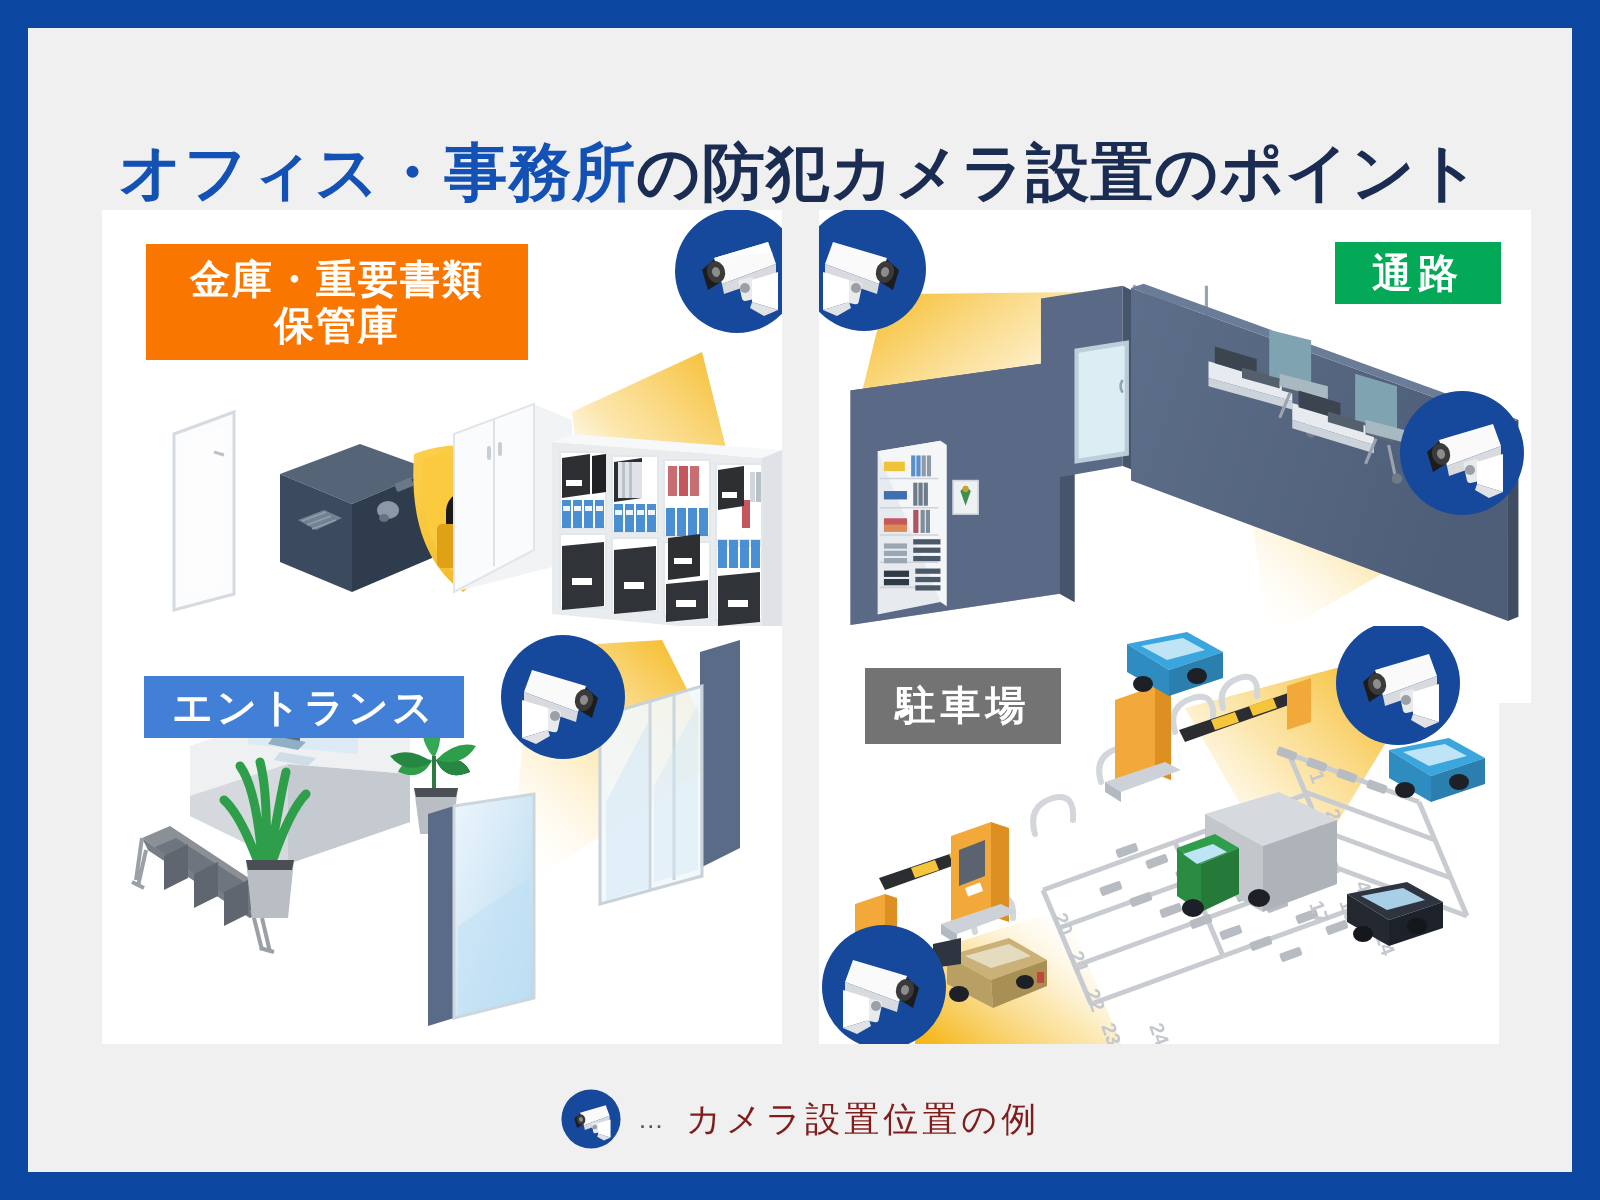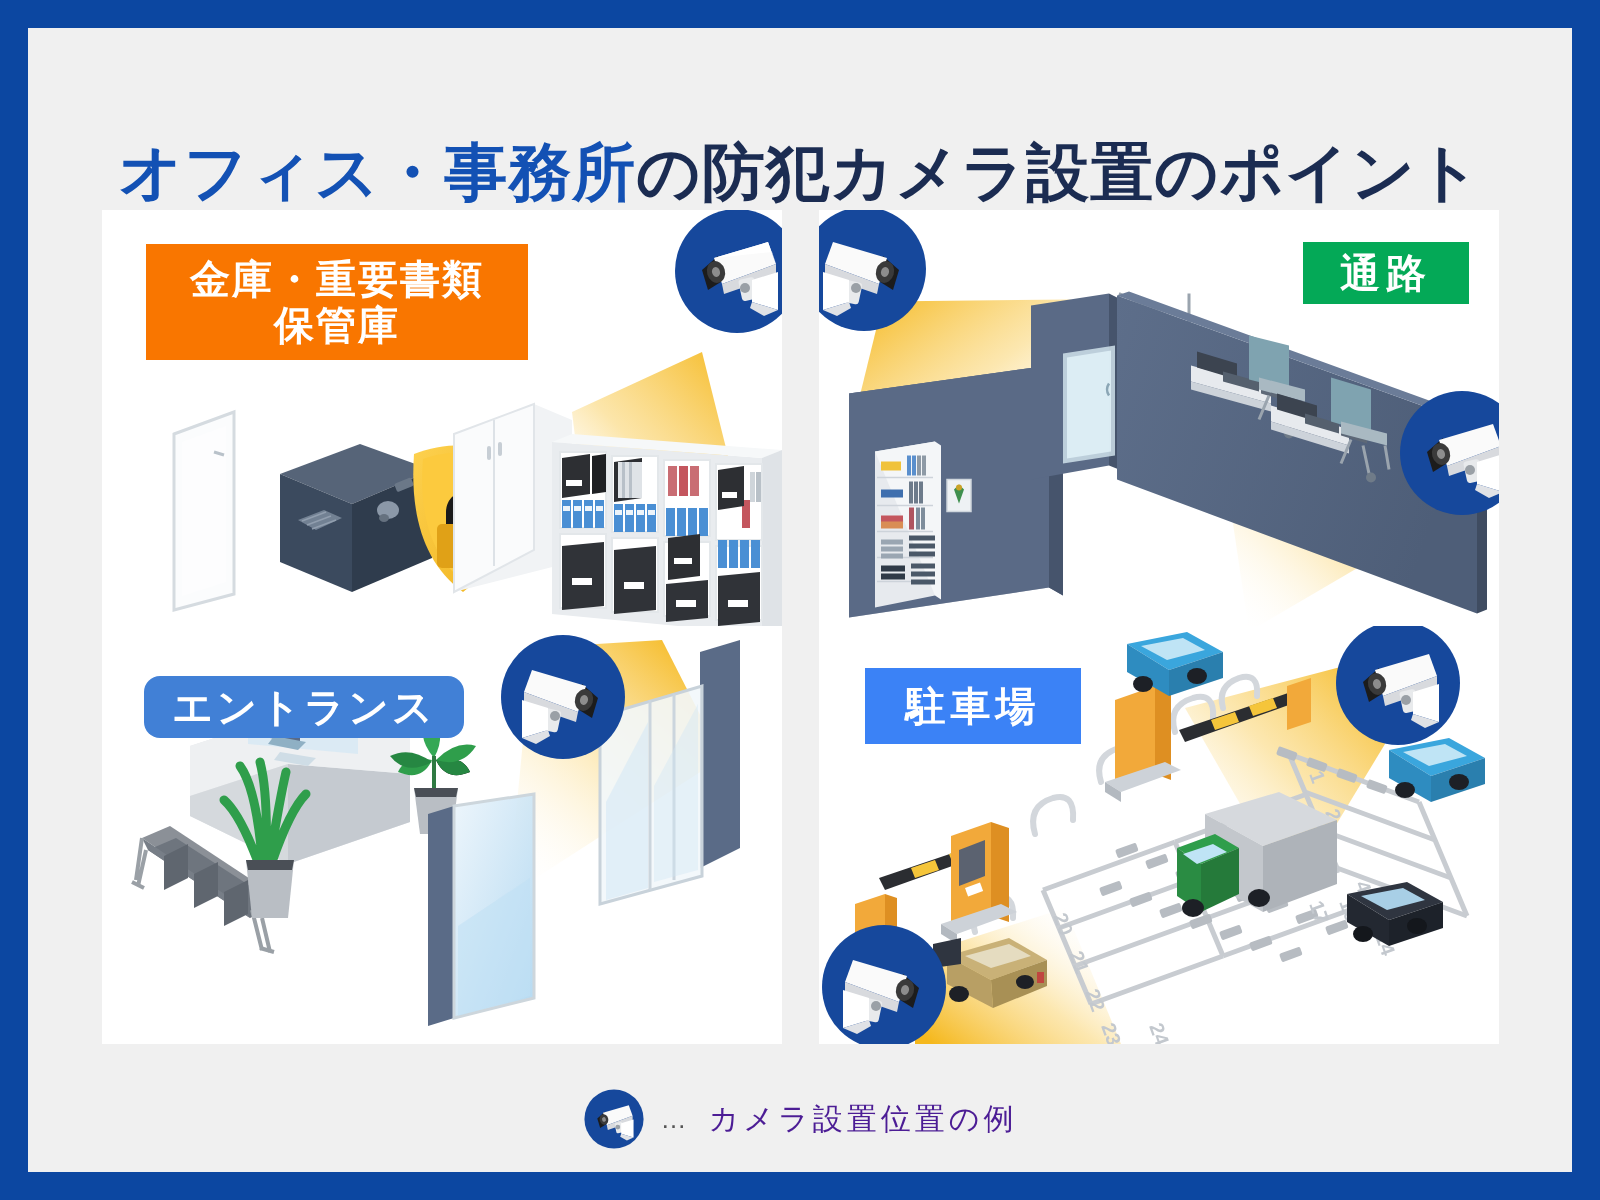--- a/index.html
+++ b/index.html
@@ -27,7 +27,7 @@
 
   .panel{position:absolute;background:#ffffff;overflow:hidden;}
   .p-tl{left:74px;  top:182px; width:680px; height:486px;}
-  .p-tr{left:791px; top:182px; width:680px; height:493px;}
+  .p-tr{left:791px; top:182px; width:680px; height:493px;padding-left:32px;}
   .p-bl{left:74px;  top:598px; width:680px; height:418px;}
   .p-br{left:791px; top:598px; width:680px; height:418px;}
 

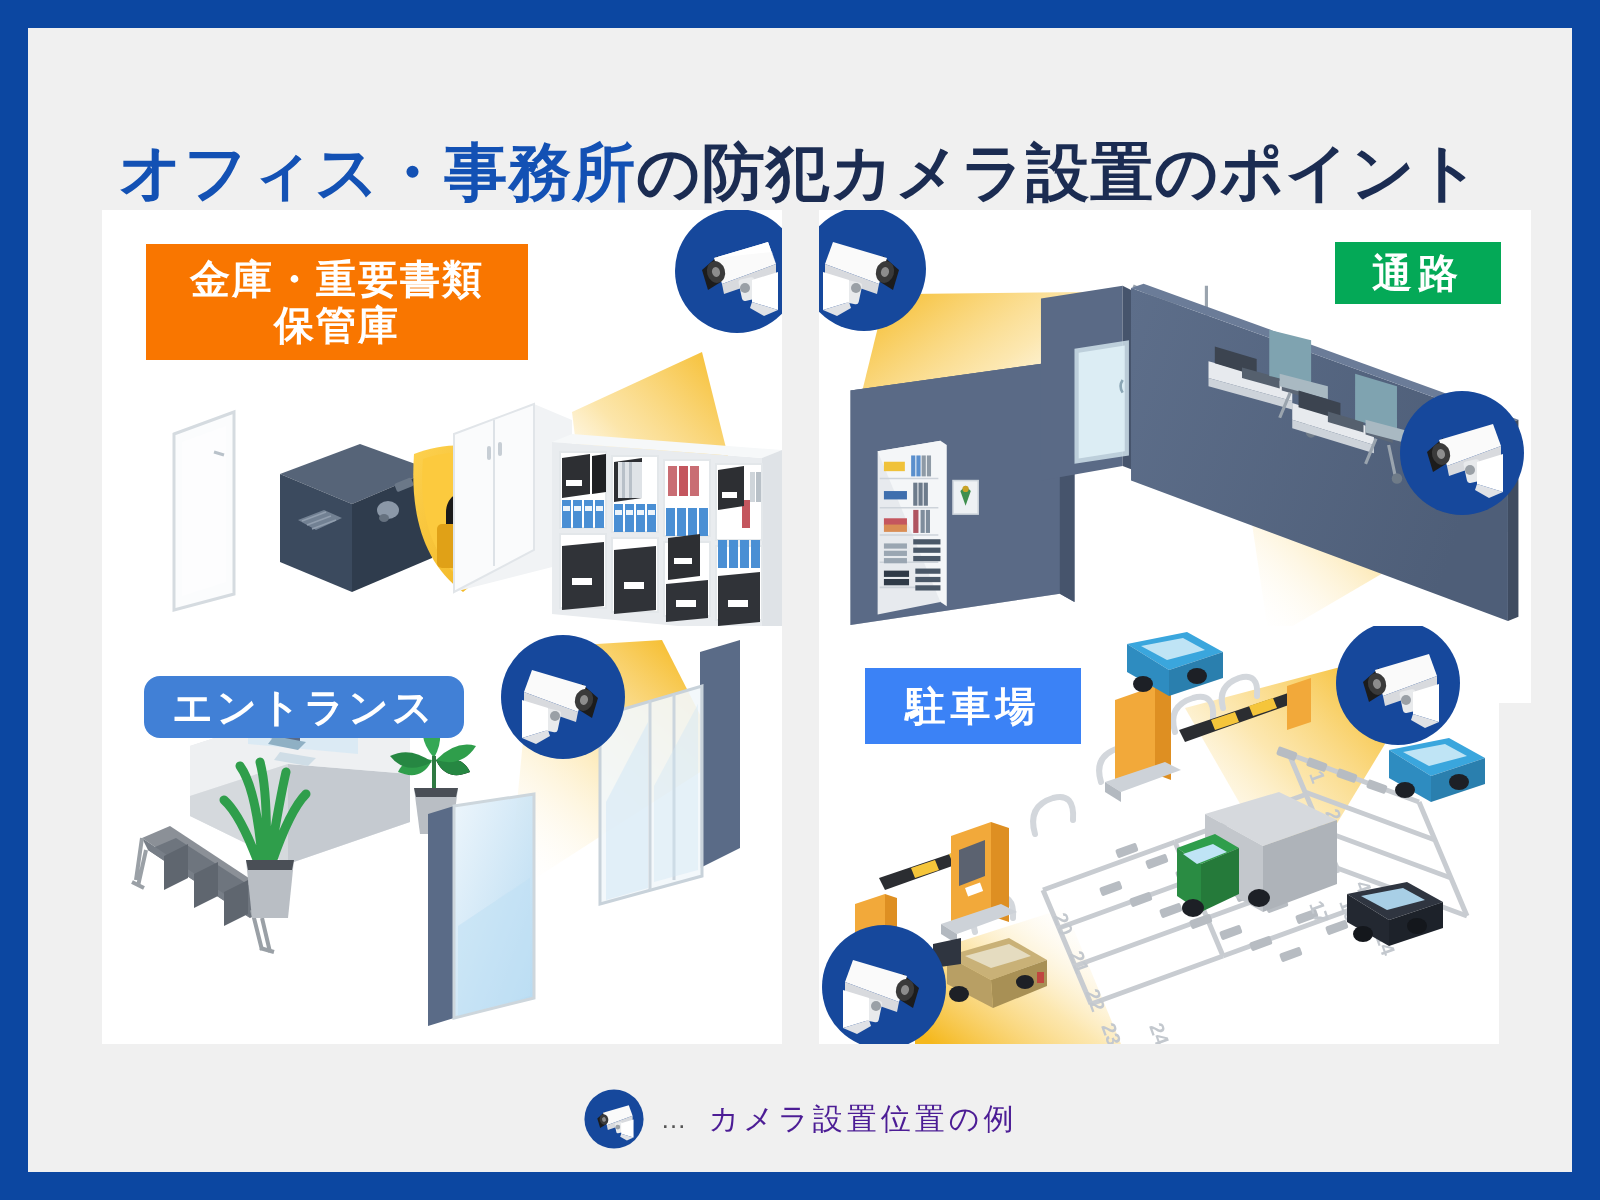--- a/index.html
+++ b/index.html
@@ -41,7 +41,7 @@
   }
   .tag-safe{left:44px;top:34px;width:382px;height:116px;background:#f97600;font-size:40px;}
   .tag-corr{right:30px;top:32px;width:166px;height:62px;background:#04a957;font-size:40px;letter-spacing:6px;}
-  .tag-ent {left:42px;top:50px;width:320px;height:62px;background:#4180d6;font-size:40px;letter-spacing:3px;border-radius:16px;}
+  .tag-ent {left:42px;top:50px;width:320px;height:62px;background:#4180d6;font-size:40px;letter-spacing:3px;}
   .tag-park{left:46px;top:42px;width:216px;height:76px;background:#3b82f6;font-size:40px;letter-spacing:5px;}
 
   .art{position:absolute;left:0;top:0;width:100%;height:100%;}

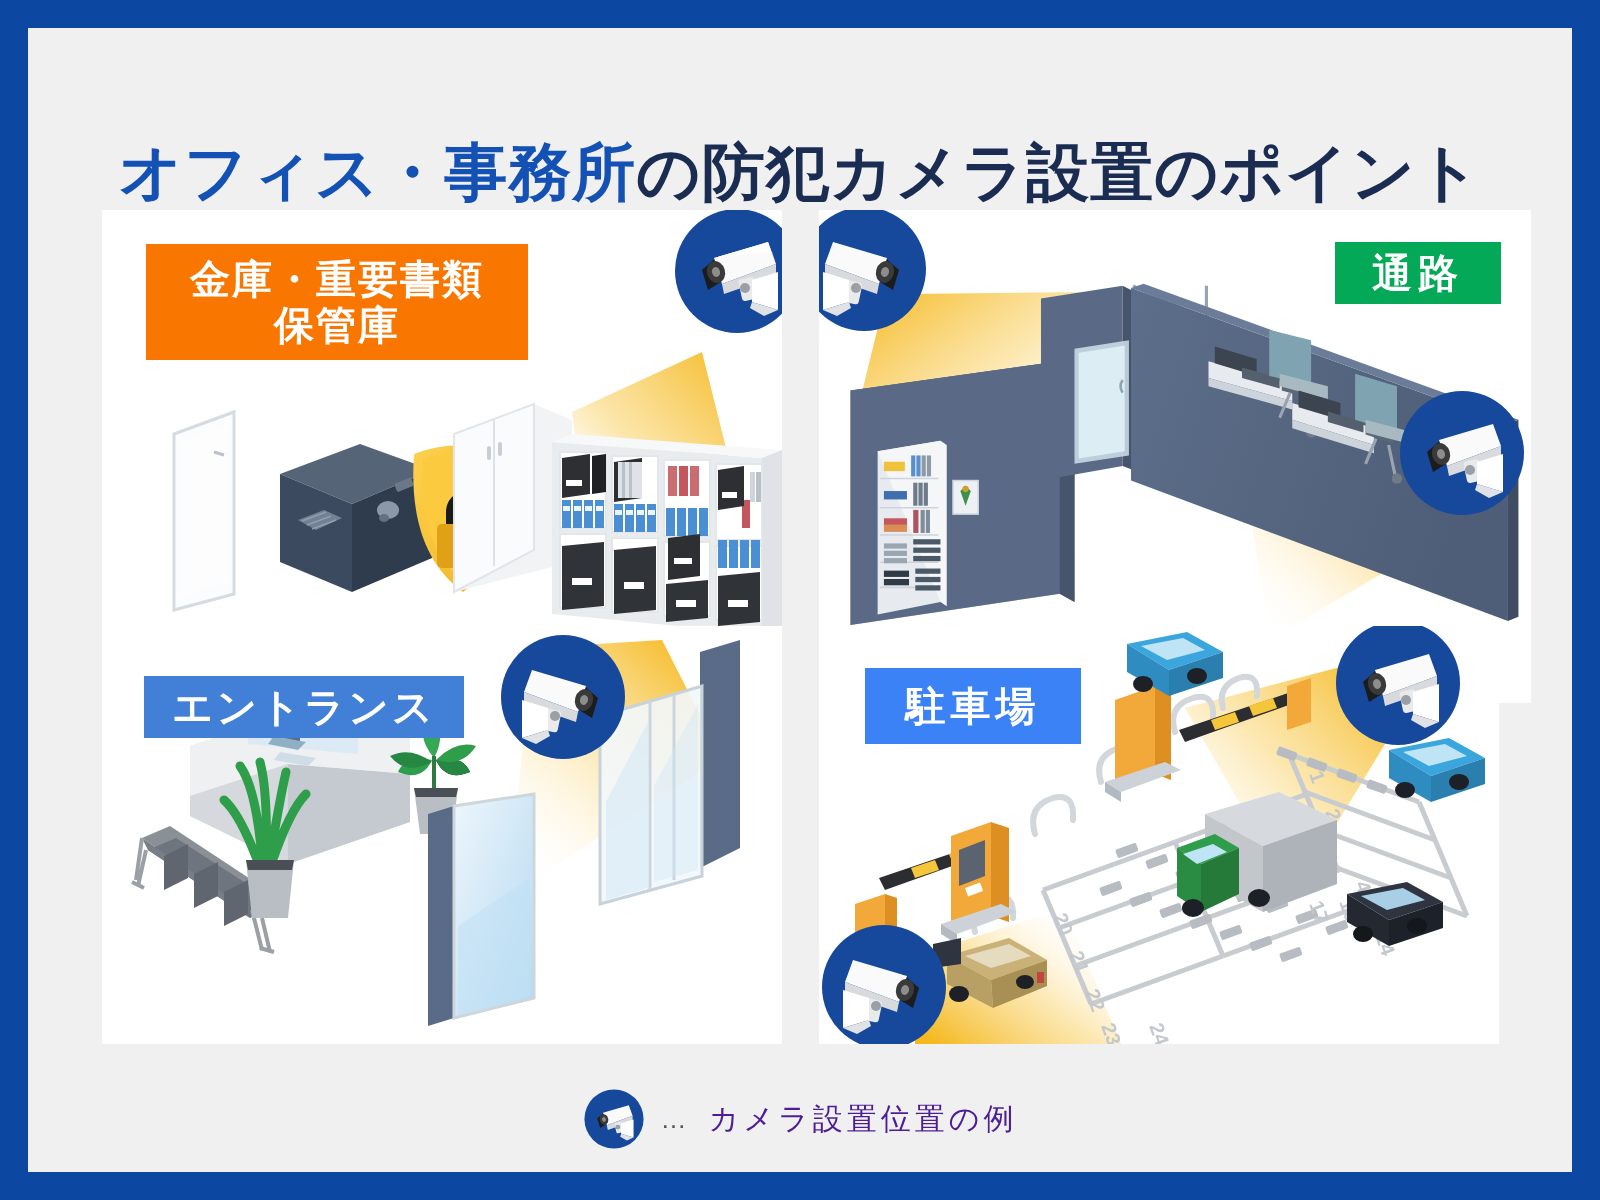--- a/index.html
+++ b/index.html
@@ -42,7 +42,7 @@
   .tag-safe{left:44px;top:34px;width:382px;height:116px;background:#f97600;font-size:40px;}
   .tag-corr{right:30px;top:32px;width:166px;height:62px;background:#04a957;font-size:40px;letter-spacing:6px;}
   .tag-ent {left:42px;top:50px;width:320px;height:62px;background:#4180d6;font-size:40px;letter-spacing:3px;}
-  .tag-park{left:46px;top:42px;width:216px;height:76px;background:#3b82f6;font-size:40px;letter-spacing:5px;}
+  .tag-park{left:46px;top:42px;width:196px;height:76px;background:#737373;font-size:40px;letter-spacing:5px;font-family:Liberation Serif, serif;}
 
   .art{position:absolute;left:0;top:0;width:100%;height:100%;}
 

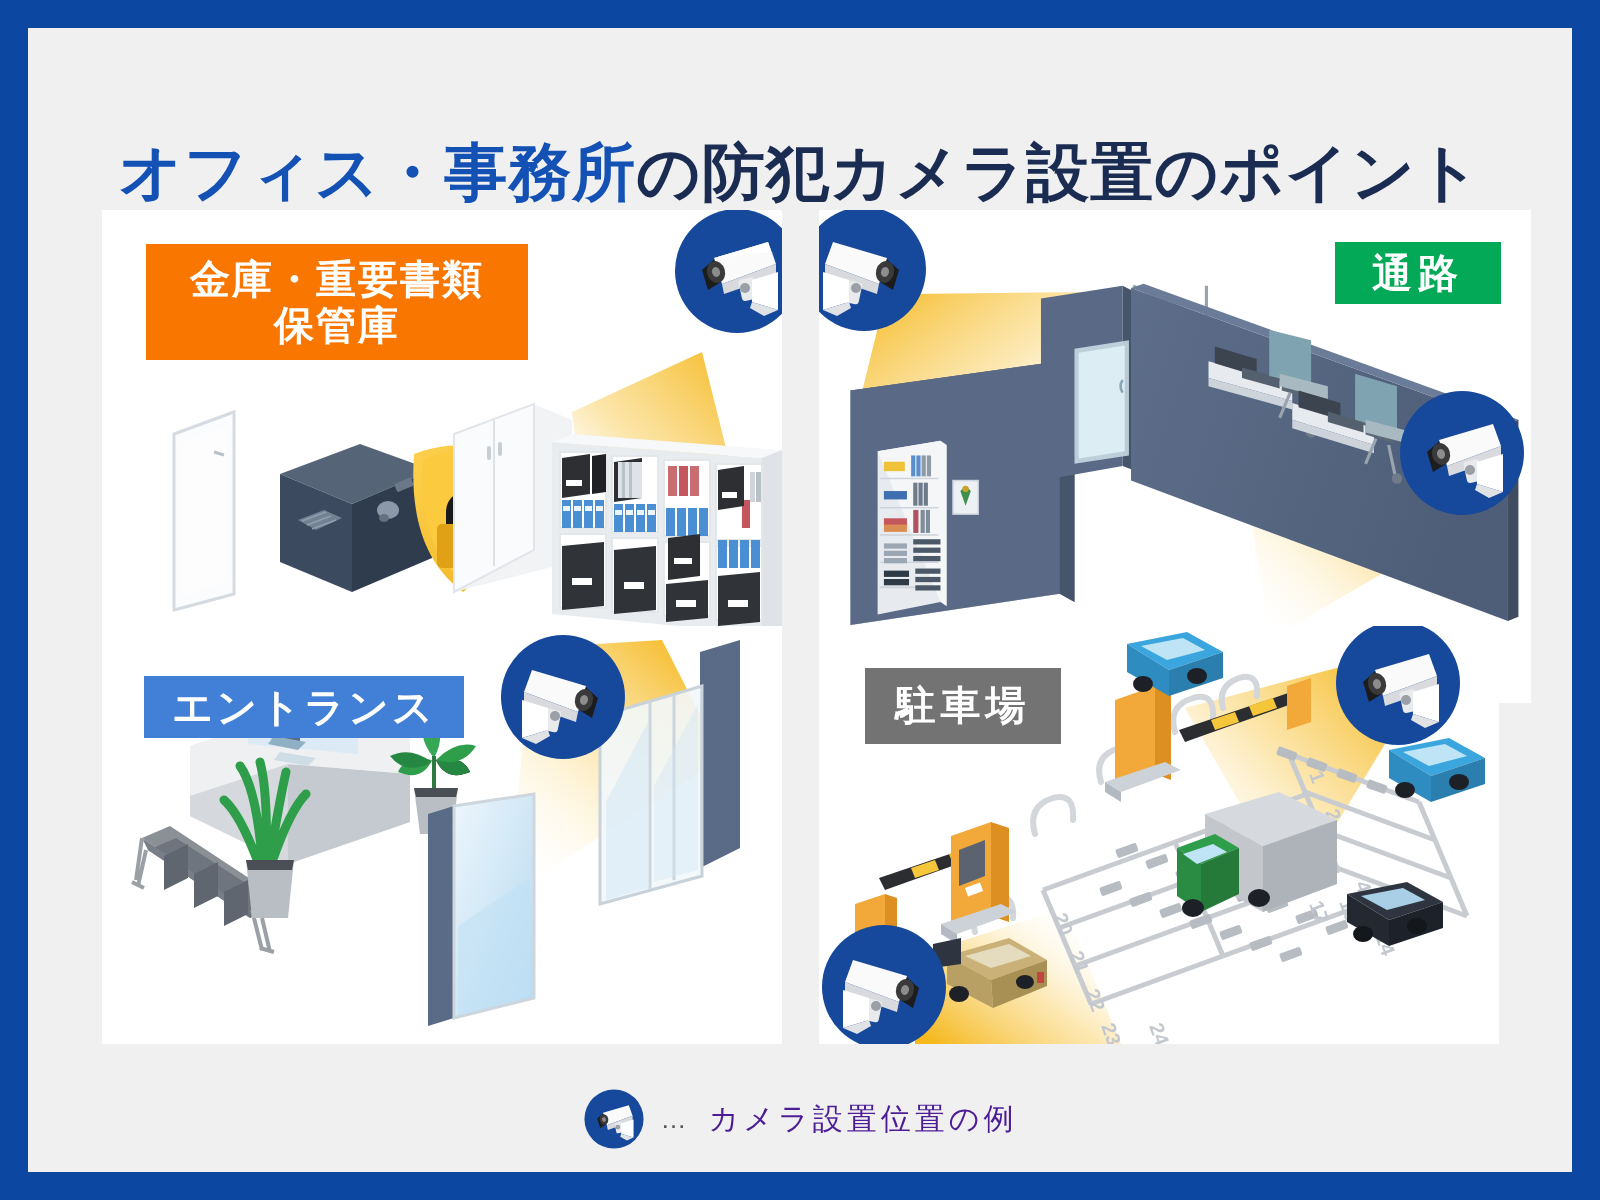--- a/index.html
+++ b/index.html
@@ -51,7 +51,7 @@
     display:flex;align-items:center;justify-content:center;gap:16px;
   }
   .legend-text{
-    font-size:30px;color:#4c1d95;letter-spacing:4px;
+    font-size:35px;color:#7f1d1d;letter-spacing:4px;
   }
   .legend-dots{font-size:26px;color:#555;letter-spacing:2px;margin-right:4px;}
 </style>

